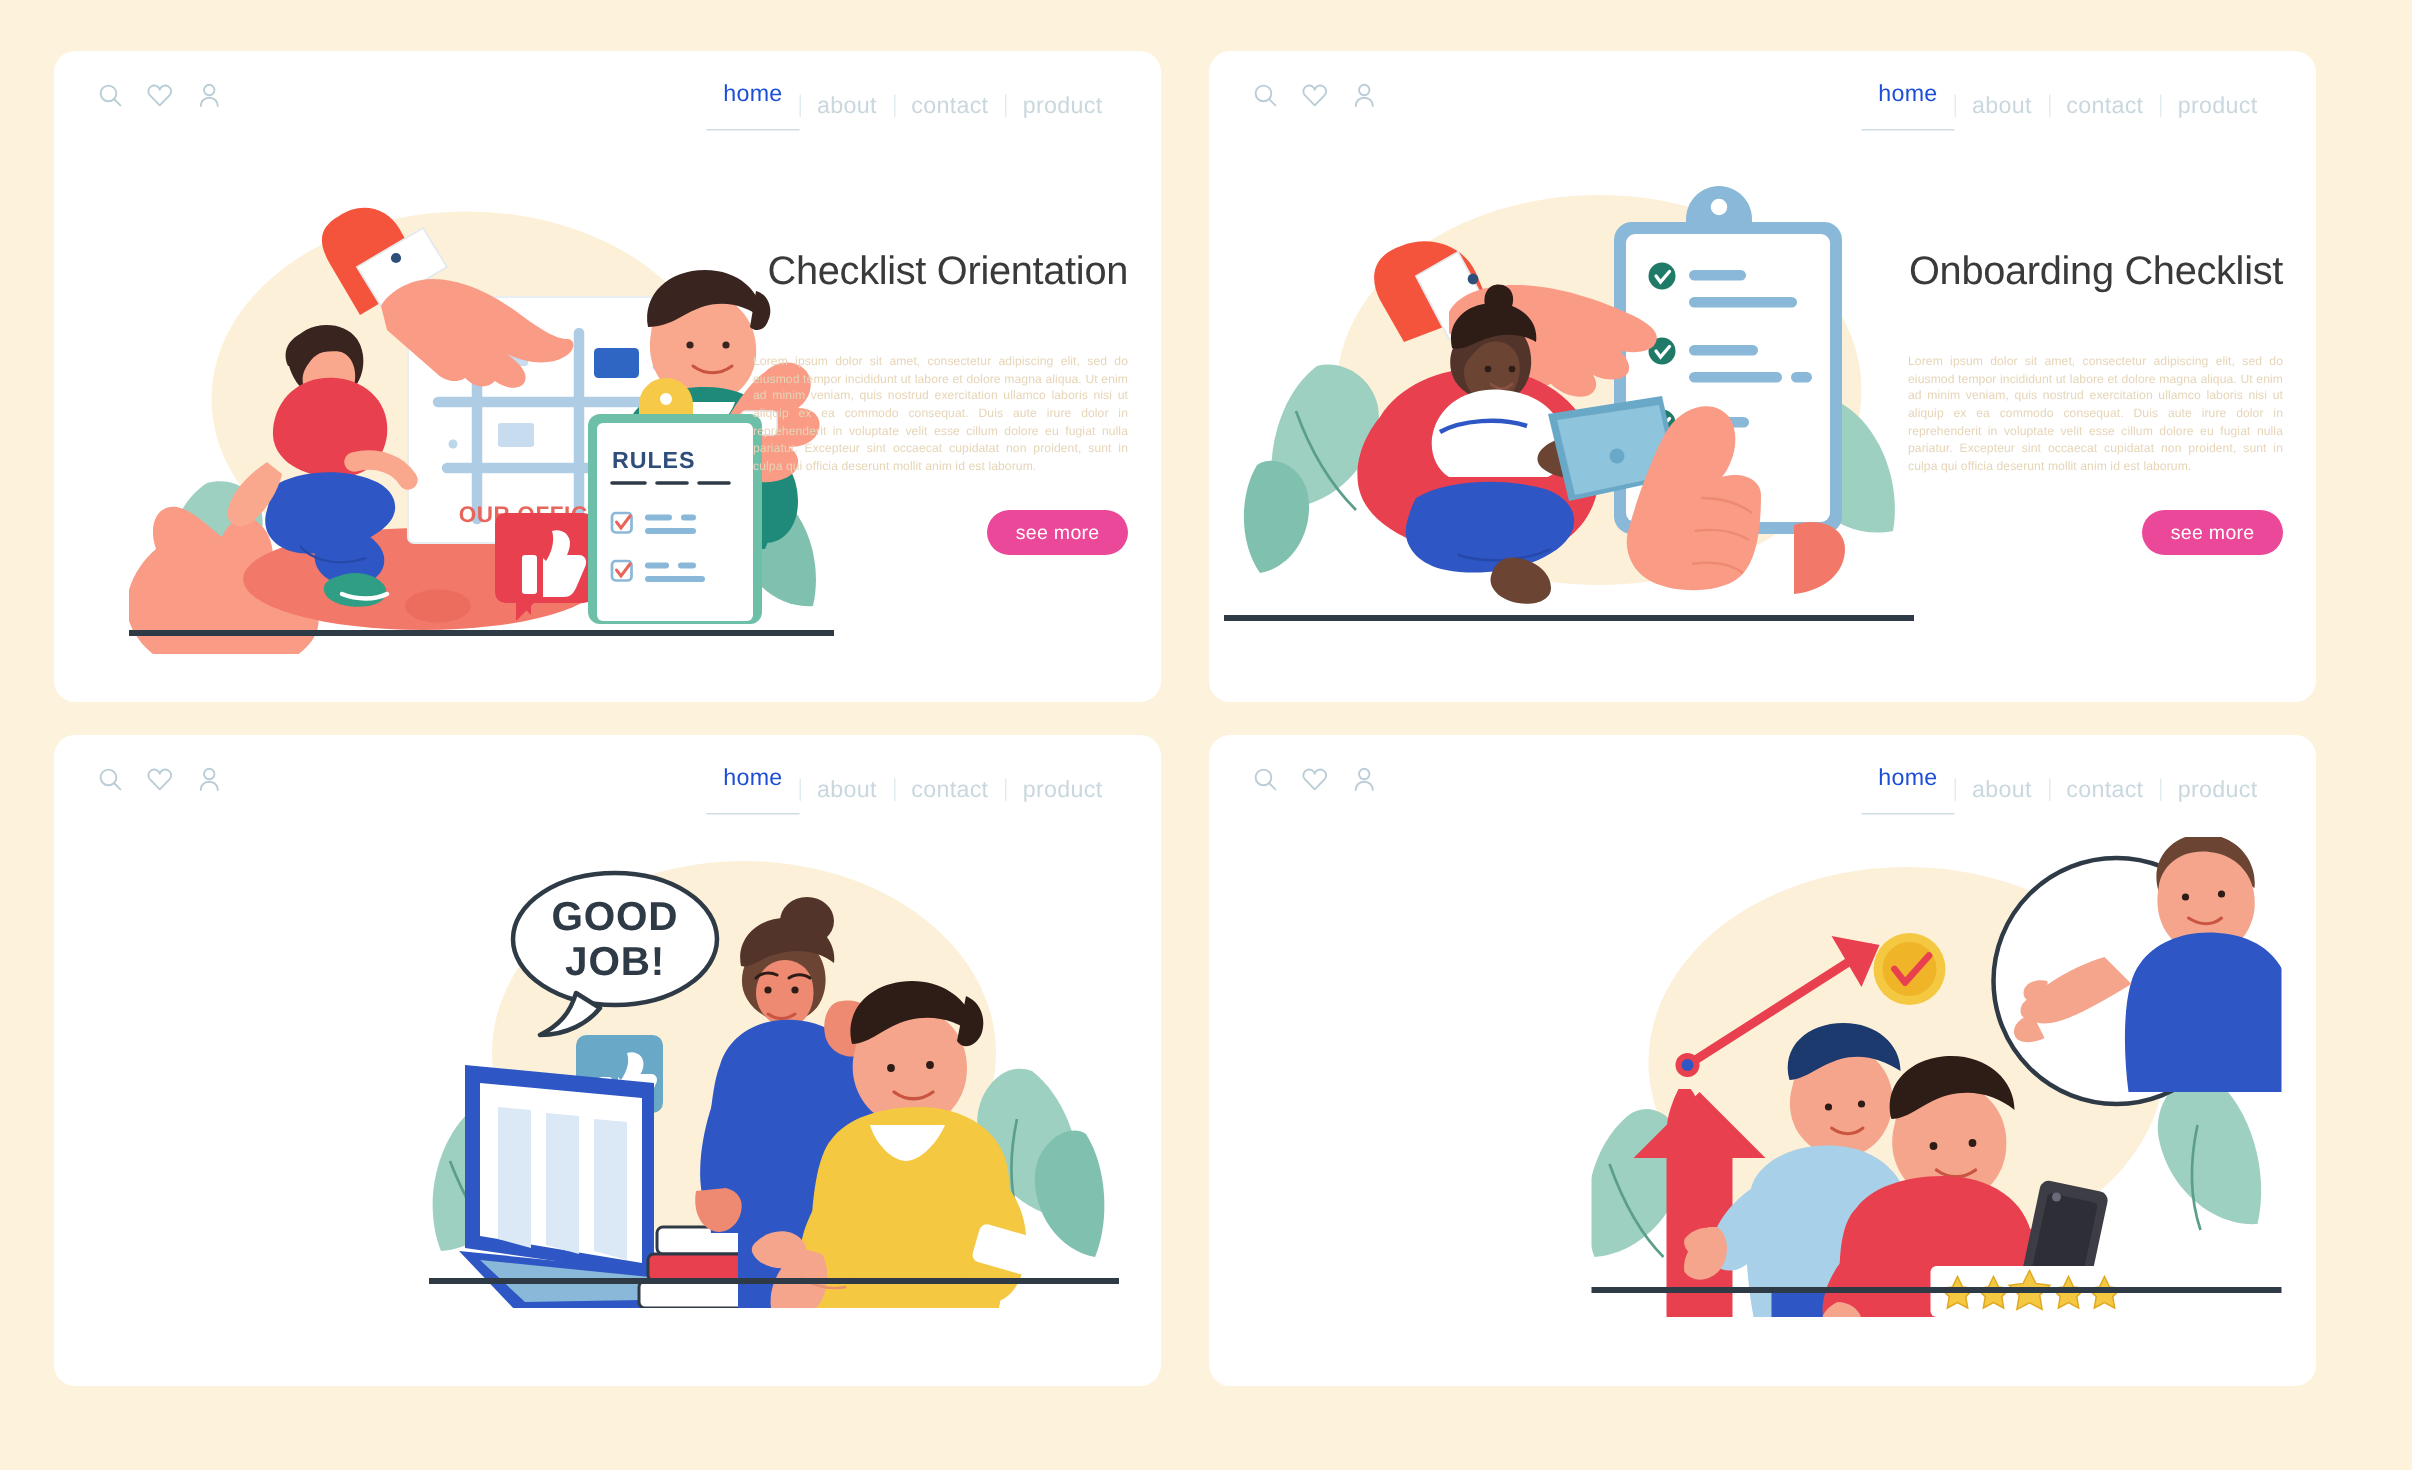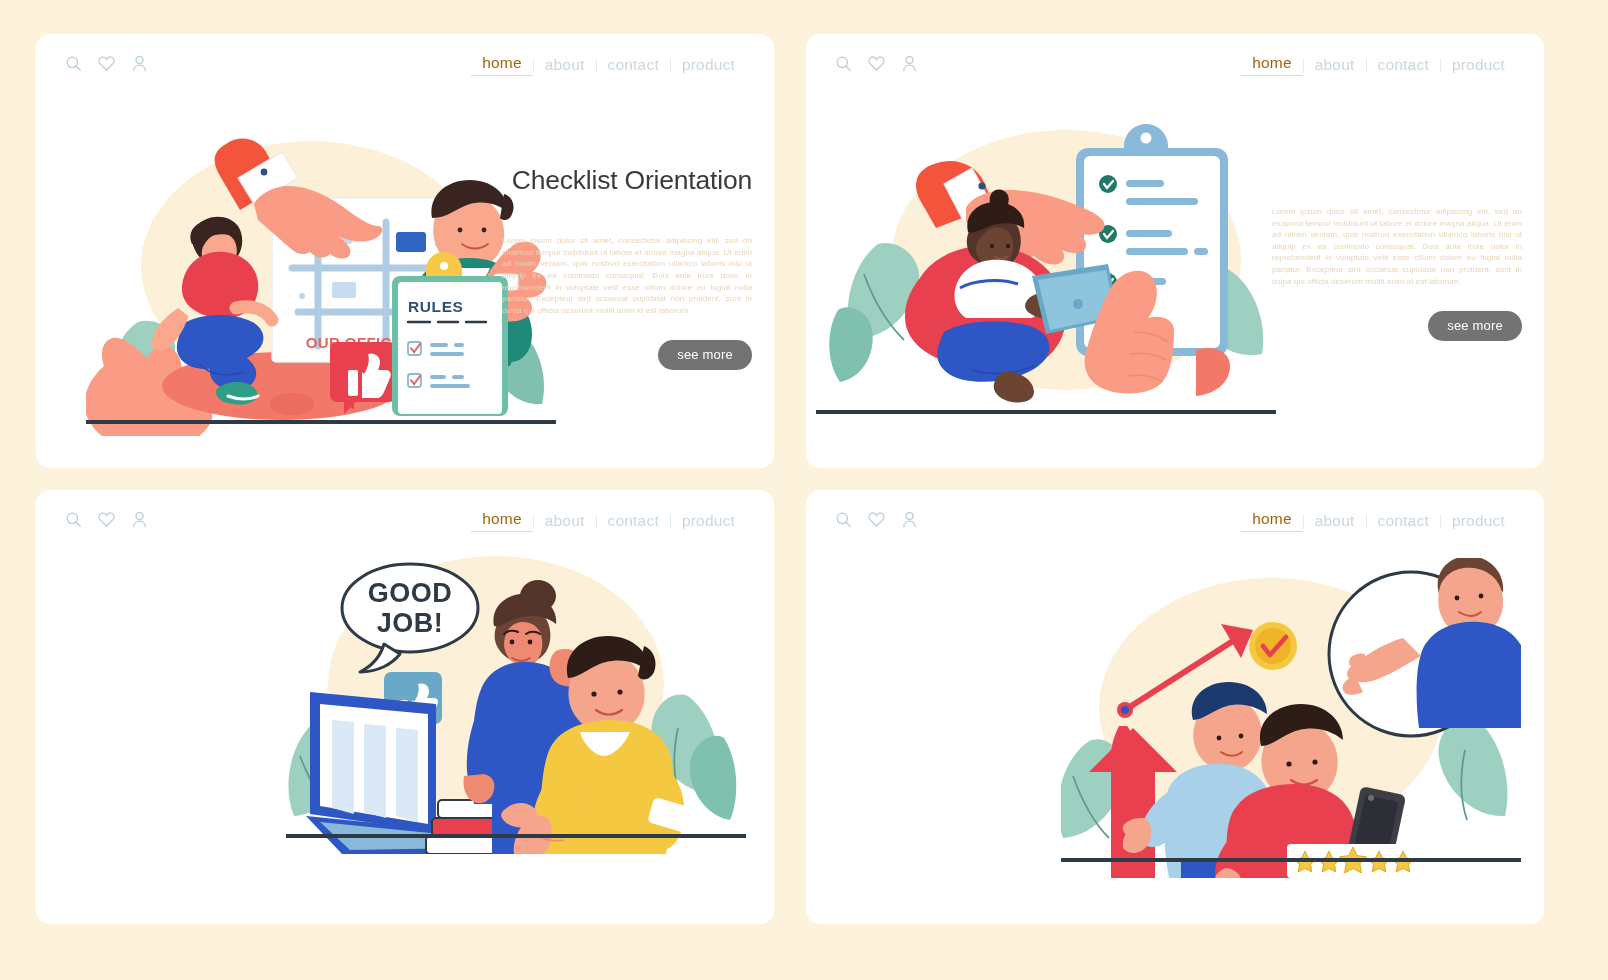--- a/index.html
+++ b/index.html
@@ -33,7 +33,7 @@
     font-size:15.5px; color:#c9d7de; letter-spacing:.2px;
   }
   .navlinks .lk { padding:0 11px; white-space:nowrap; }
-  .navlinks .lk.active { color:#a16207; border-bottom:1.4px solid #cfdde4; padding-bottom:3px; }
+  .navlinks .lk.active { color:#1d4ed8; border-bottom:1.4px solid #cfdde4; padding-bottom:14px; }
   .navlinks .sep { width:1px; height:15px; background:#e3ecf1; }
   
   .txt { position:absolute; }

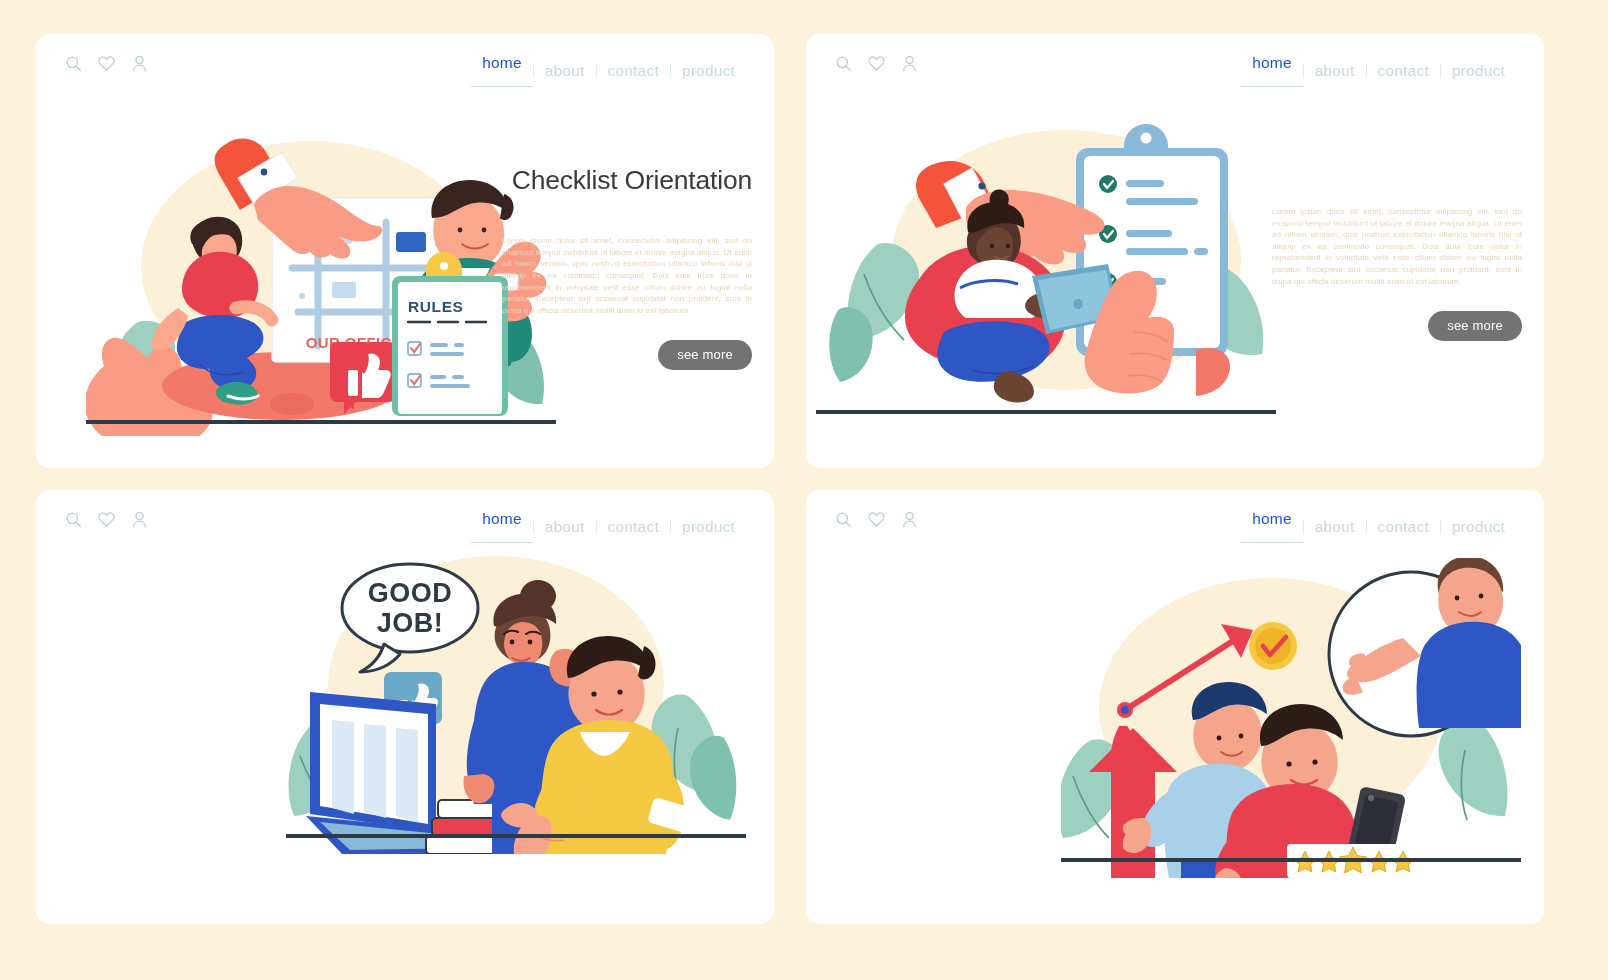--- a/index.html
+++ b/index.html
@@ -334,6 +334,7 @@
     </div>
 
     <div class="txt right">
+      <h1 class="title">Onboarding Checklist</h1>
       <p class="lorem">Lorem ipsum dolor sit amet, consectetur adipiscing elit, sed do eiusmod tempor incididunt ut labore et dolore magna aliqua. Ut enim ad minim veniam, quis nostrud exercitation ullamco laboris nisi ut aliquip ex ea commodo consequat. Duis aute irure dolor in reprehenderit in voluptate velit esse cillum dolore eu fugiat nulla pariatur. Excepteur sint occaecat cupidatat non proident, sunt in culpa qui officia deserunt mollit anim id est laborum.</p>
       <div class="seemore-wrap">
         <button class="seemore">see more</button>

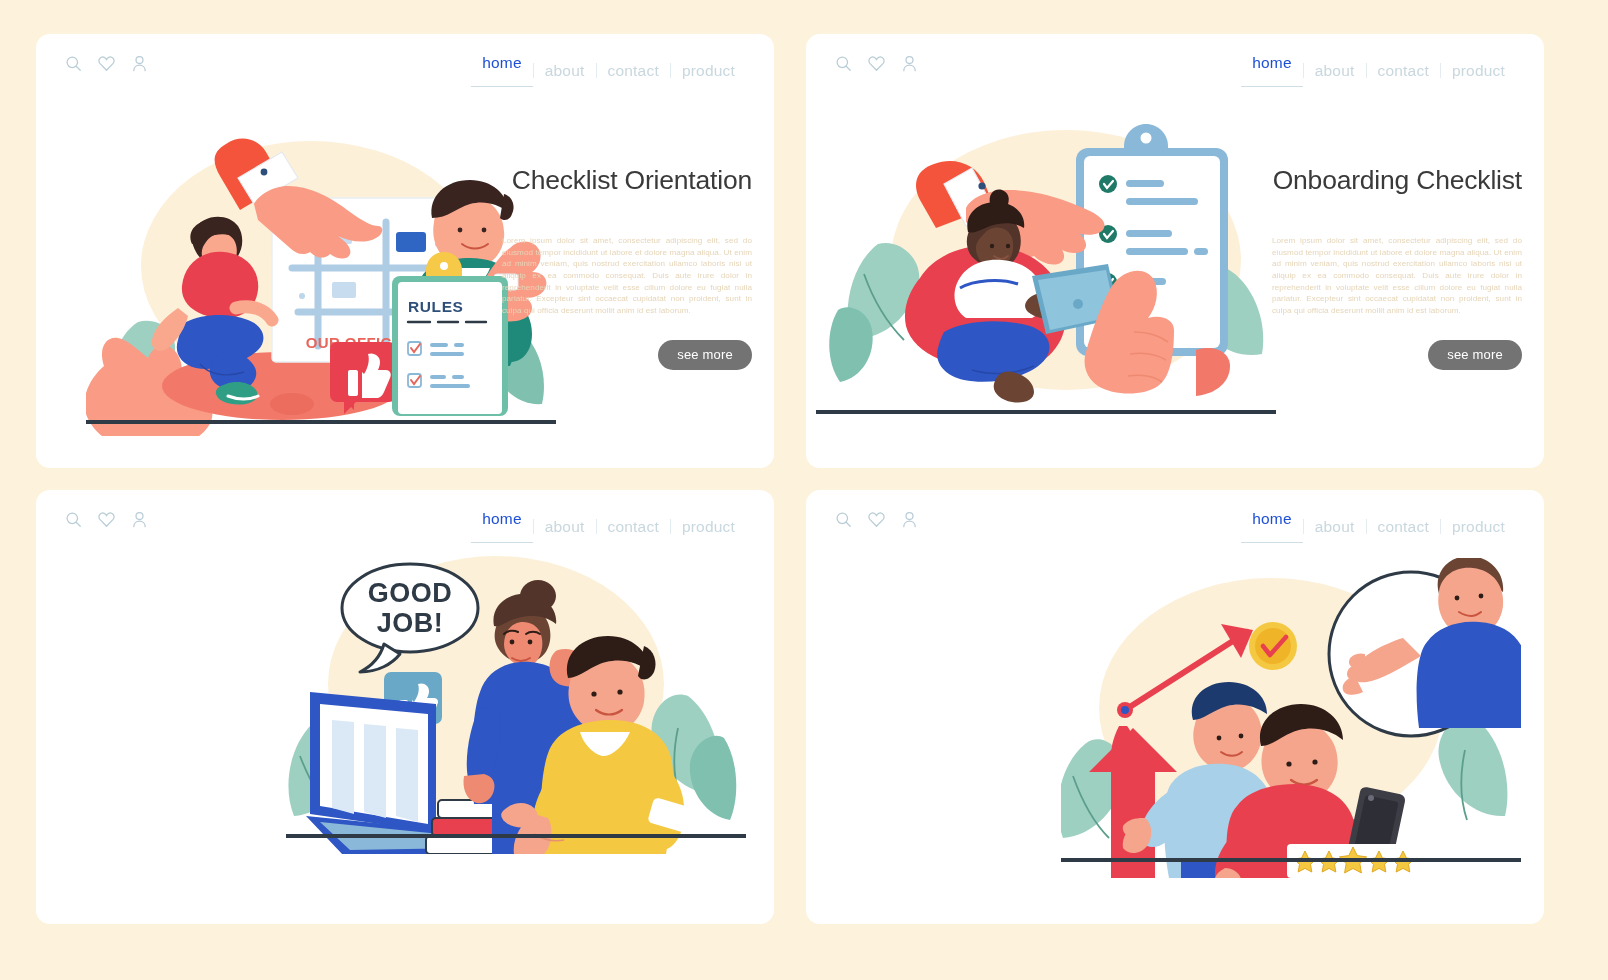--- a/index.html
+++ b/index.html
@@ -51,7 +51,7 @@
   }
   .seemore {
     margin-top:24px; display:inline-block;
-    background:#737373; color:#ffffff;
+    background:#ec4899; color:#ffffff;
     font-size:13px; border-radius:20px;
     padding:7px 19px 8px; letter-spacing:.2px;
     border:none; cursor:pointer;

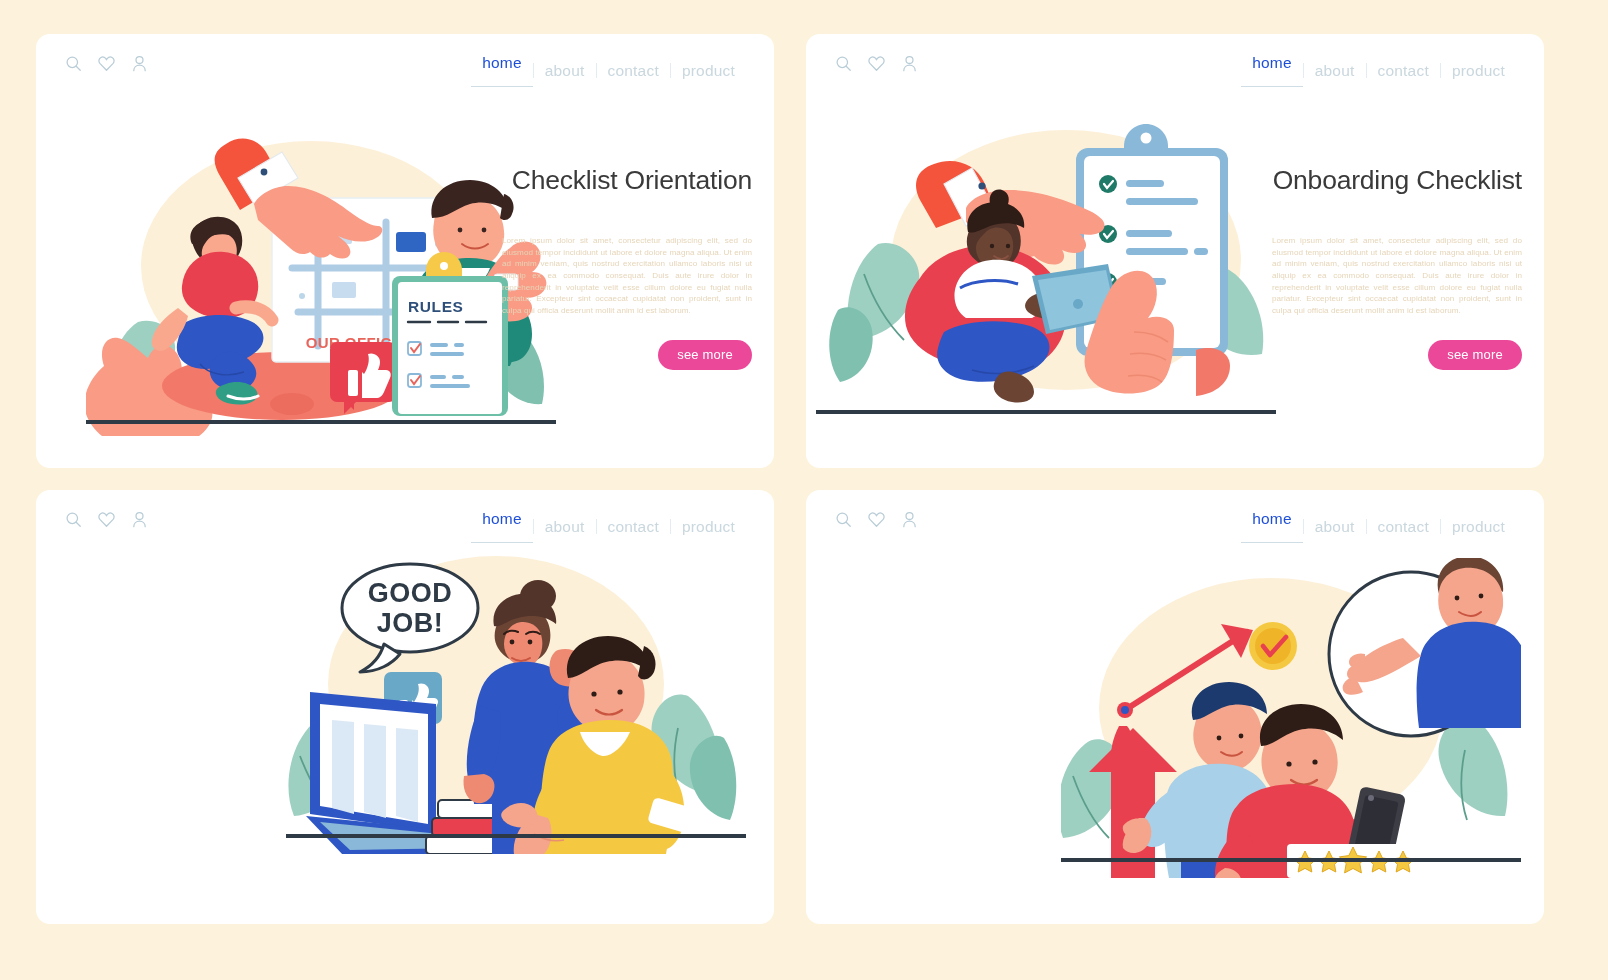--- a/index.html
+++ b/index.html
@@ -375,7 +375,7 @@
       </div>
     </div>
 
-    <div class="illus" style="left:250px;top:44px;">
+    <div class="illus" style="left:250px;top:62px;">
       <svg width="460" height="320" viewBox="0 0 460 320">
         <ellipse cx="210" cy="150" rx="168" ry="128" fill="#fdf0d8"></ellipse>
 

